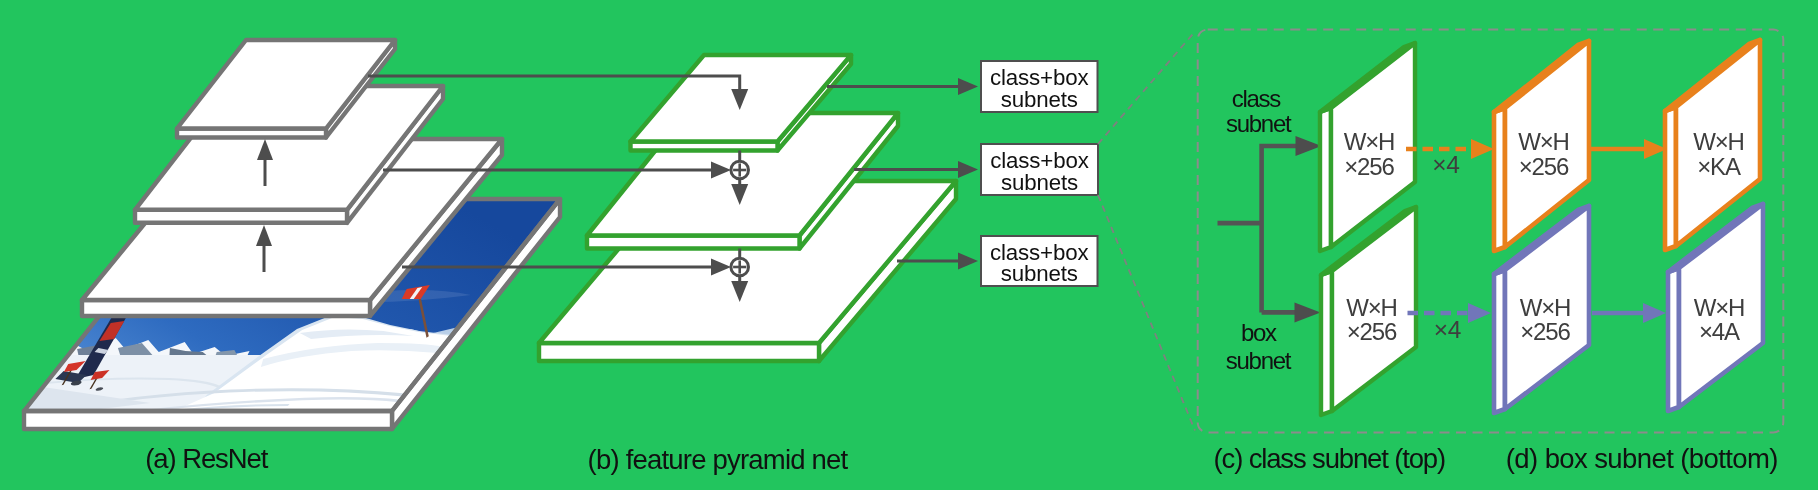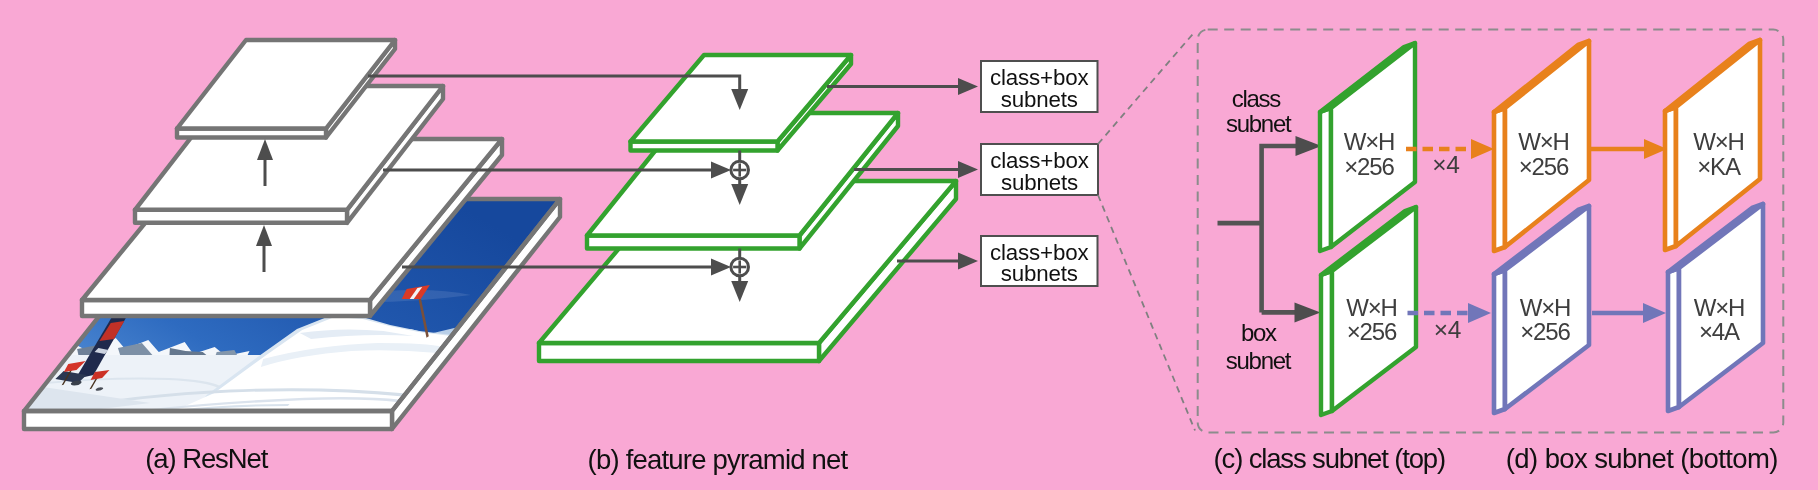--- a/index.html
+++ b/index.html
@@ -3,7 +3,7 @@
 <meta charset="utf-8">
 <style>
   html,body{margin:0;padding:0;background:#ffffff;}
-  .stage{position:relative;width:1818px;height:490px;background:#f9a8d4;overflow:hidden;}
+  .stage{position:relative;width:1818px;height:490px;background:#22c55e;overflow:hidden;}
   svg{display:block;}
   svg text{font-family:"Liberation Sans","DejaVu Sans",sans-serif;}
   .slab{fill:#ffffff;stroke:#757575;stroke-width:4.4;stroke-linejoin:round;}

